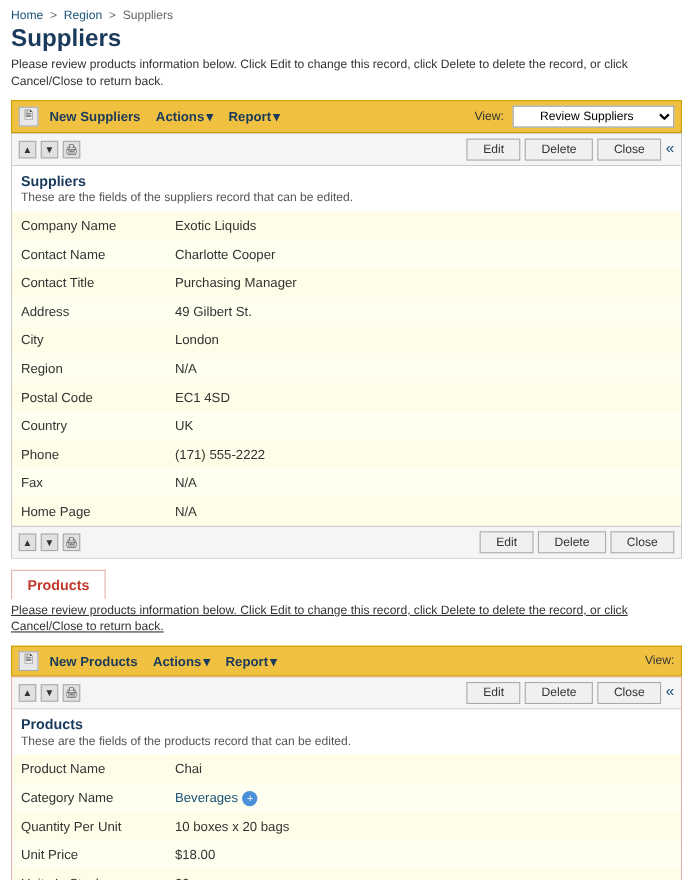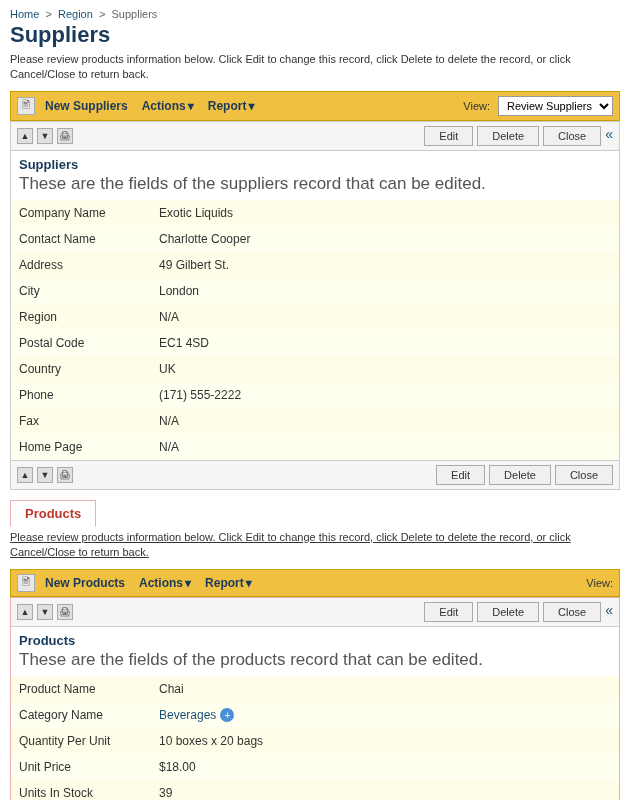--- a/index.html
+++ b/index.html
@@ -82,7 +82,7 @@
     }
     .view-select {
       font-size: 11px;
-      padding: 2px 4px;
+      padding: 2px 20px;
       border: 1px solid #999;
       background: #fff;
       cursor: pointer;

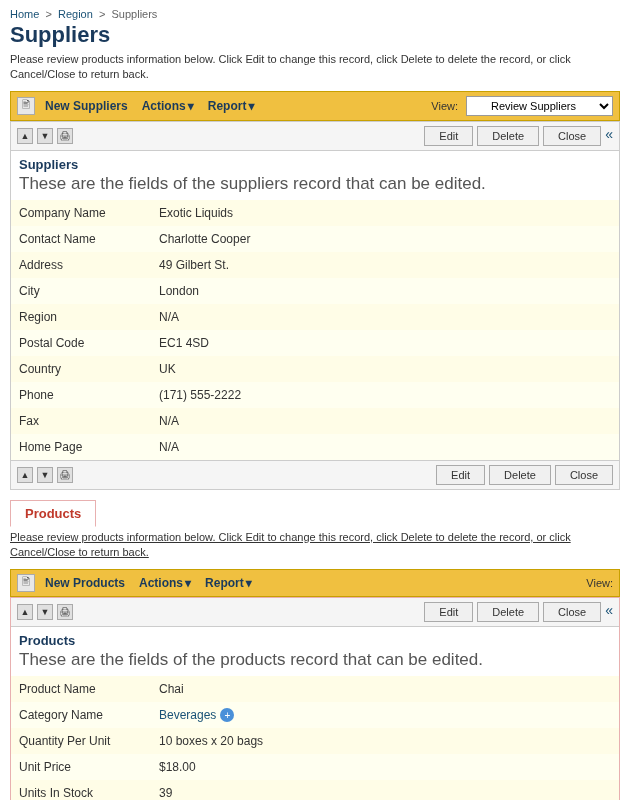--- a/index.html
+++ b/index.html
@@ -140,7 +140,7 @@
       margin-bottom: 2px;
     }
     .section-desc {
-      font-size: 17px;
+      font-size: 11px;
       color: #555;
       margin-bottom: 4px;
     }

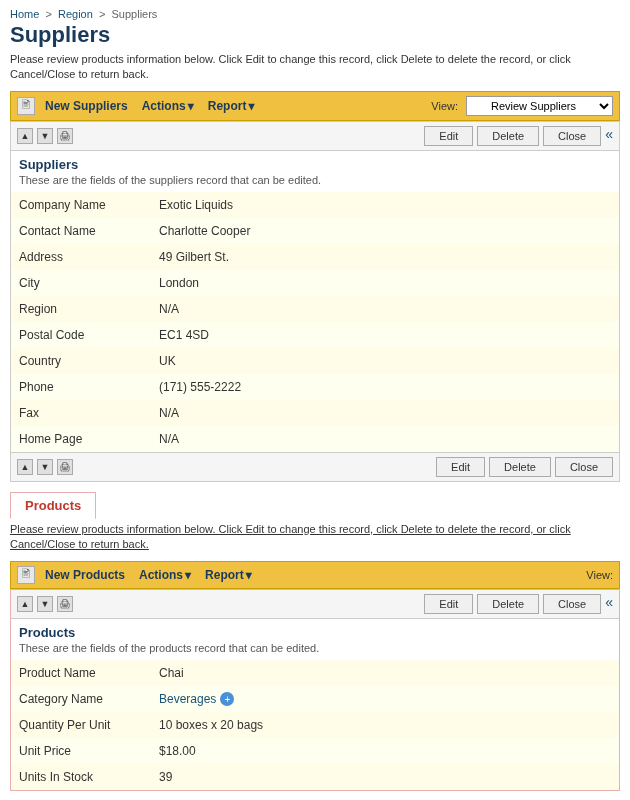--- a/index.html
+++ b/index.html
@@ -283,6 +283,10 @@
     <td>Charlotte Cooper</td>
   </tr>
           <tr>
+    <td>Contact Title</td>
+    <td>Purchasing Manager</td>
+  </tr>
+          <tr>
     <td>Address</td>
     <td>49 Gilbert St.</td>
   </tr>

